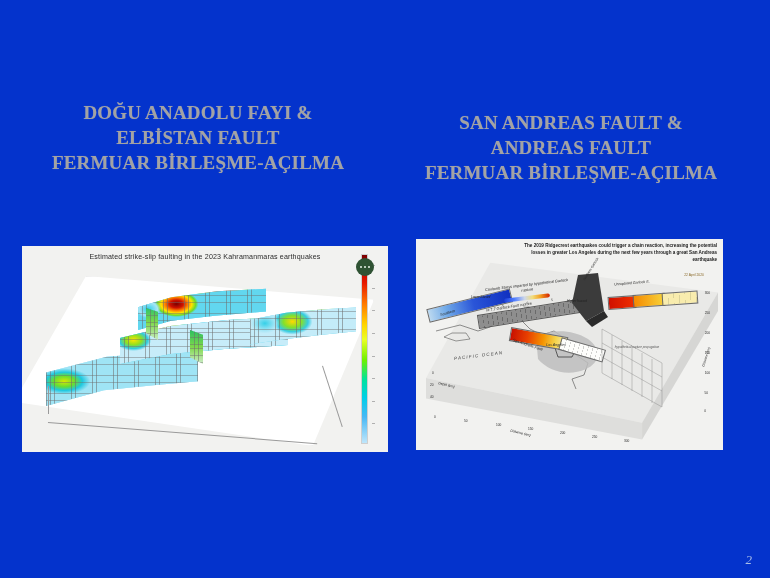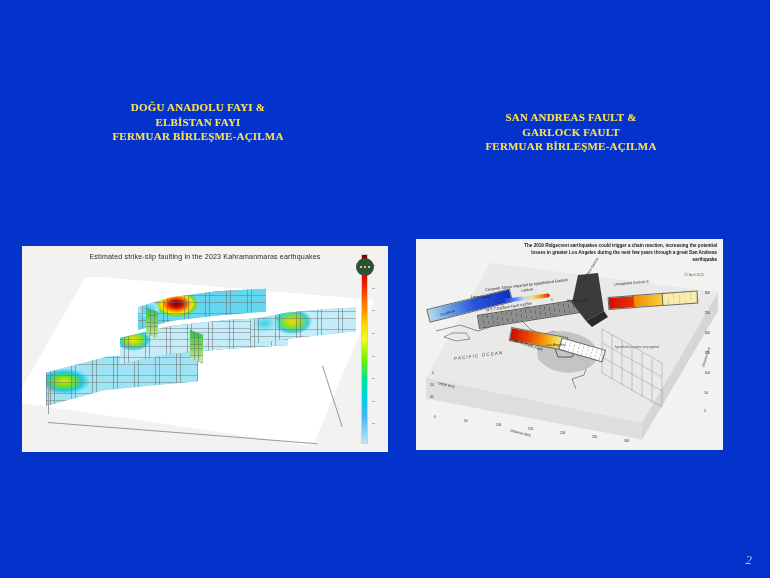--- a/index.html
+++ b/index.html
@@ -16,10 +16,10 @@
   .title-block{
     position:absolute;
     text-align:center;
-    color:#fde047;
+    color:#a3a3a3;
     font-family:"Liberation Serif", serif;
     font-weight:bold;
-    font-size:11px;
+    font-size:19px;
     line-height:1.32;
     letter-spacing:0.2px;
     text-shadow:0 0 1px rgba(255,255,255,.25);

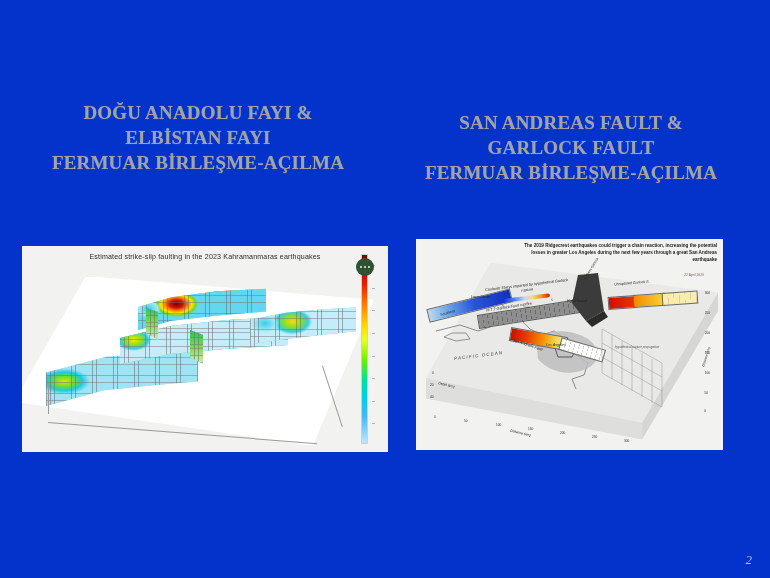--- a/index.html
+++ b/index.html
@@ -193,7 +193,7 @@
 
   <div class="title-block" id="title-left">
     <span class="tline">DOĞU ANADOLU FAYI &amp;</span>
-    <span class="tline">ELBİSTAN FAYI</span>
+    <span class="tline">ELBİSTAN FAULT</span>
     <span class="tline">FERMUAR BİRLEŞME-AÇILMA</span>
   </div>
 

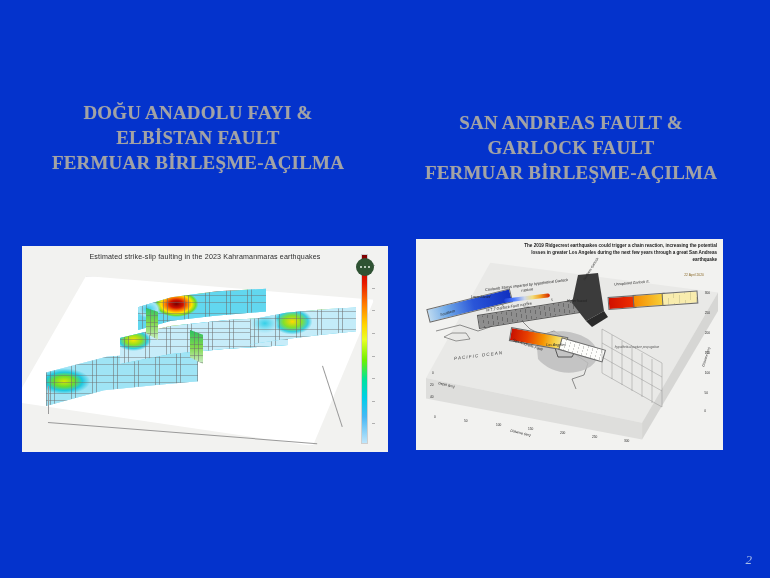--- a/index.html
+++ b/index.html
@@ -199,7 +199,7 @@
 
   <div class="title-block" id="title-right">
     <span class="tline">SAN ANDREAS FAULT &amp;</span>
-    <span class="tline">GARLOCK FAULT</span>
+    <span class="tline">ANDREAS FAULT</span>
     <span class="tline">FERMUAR BİRLEŞME-AÇILMA</span>
   </div>
 

